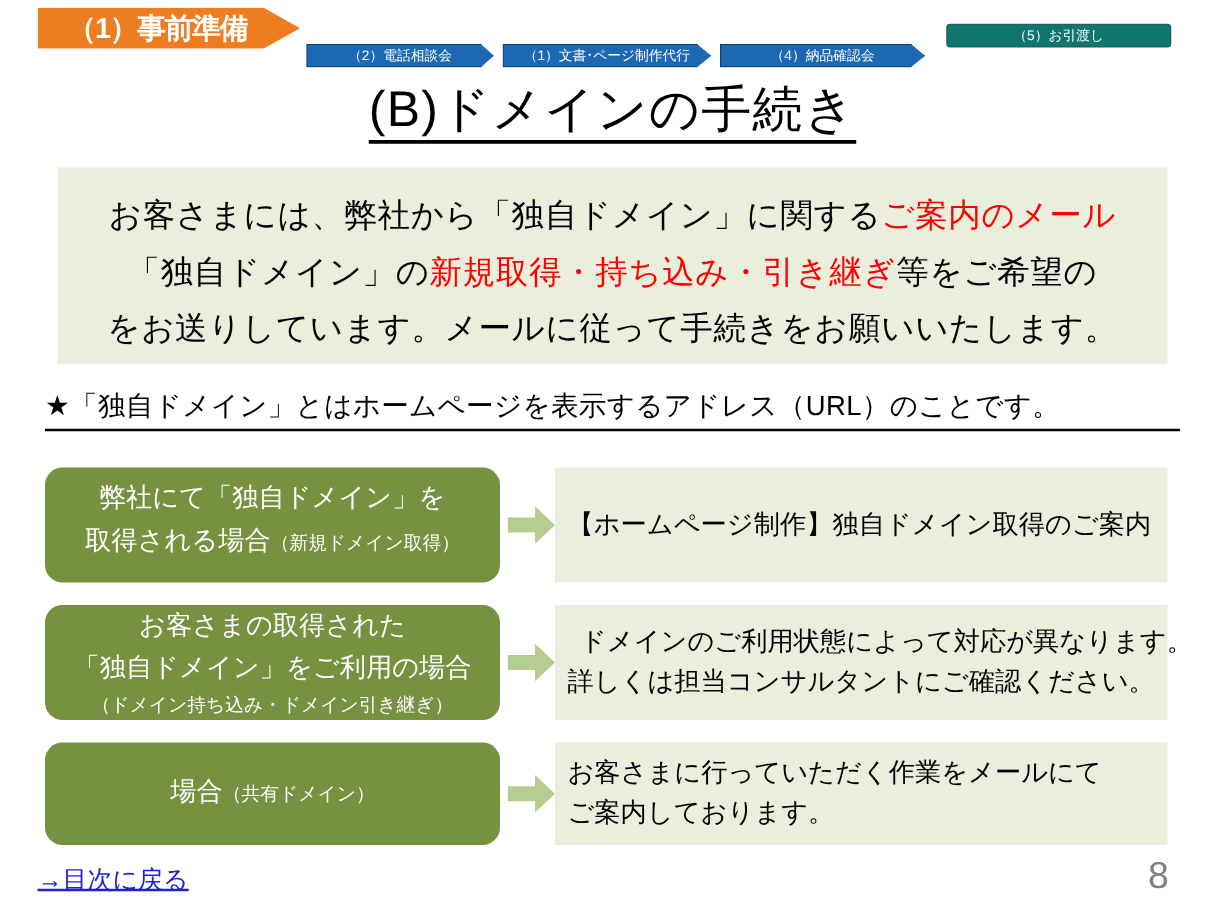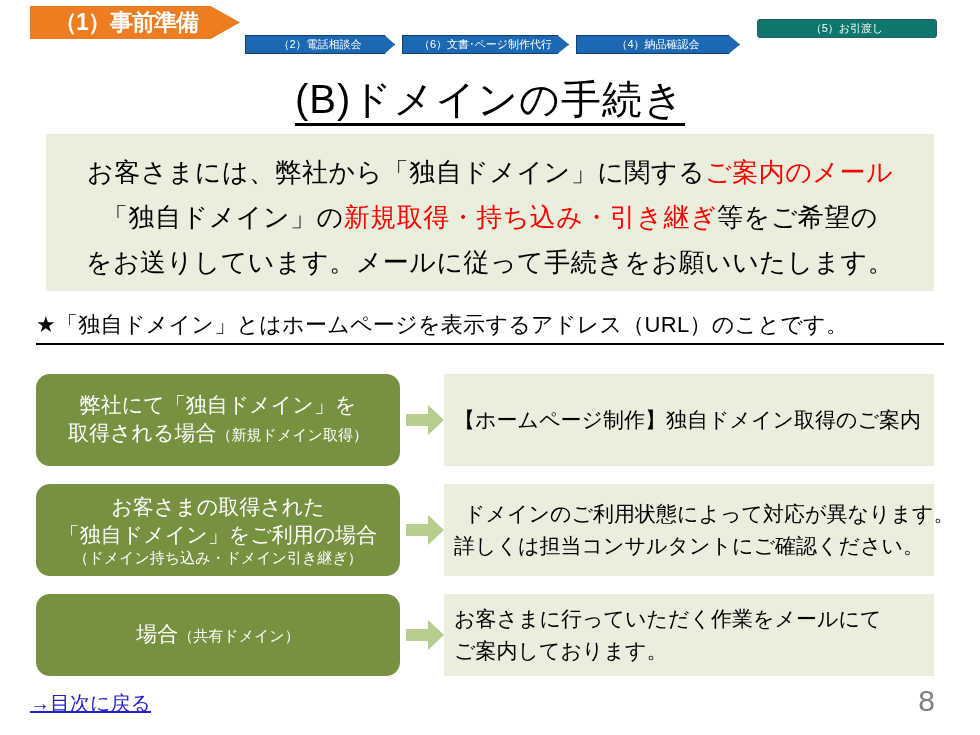--- a/index.html
+++ b/index.html
@@ -155,7 +155,7 @@
     <span>（2）電話相談会</span>
   </div>
   <div class="step step-chev" id="step-3">
-    <span>（6）文書･ページ制作代行</span>
+    <span>（1）文書･ページ制作代行</span>
   </div>
   <div class="step step-chev" id="step-4">
     <span>（4）納品確認会</span>

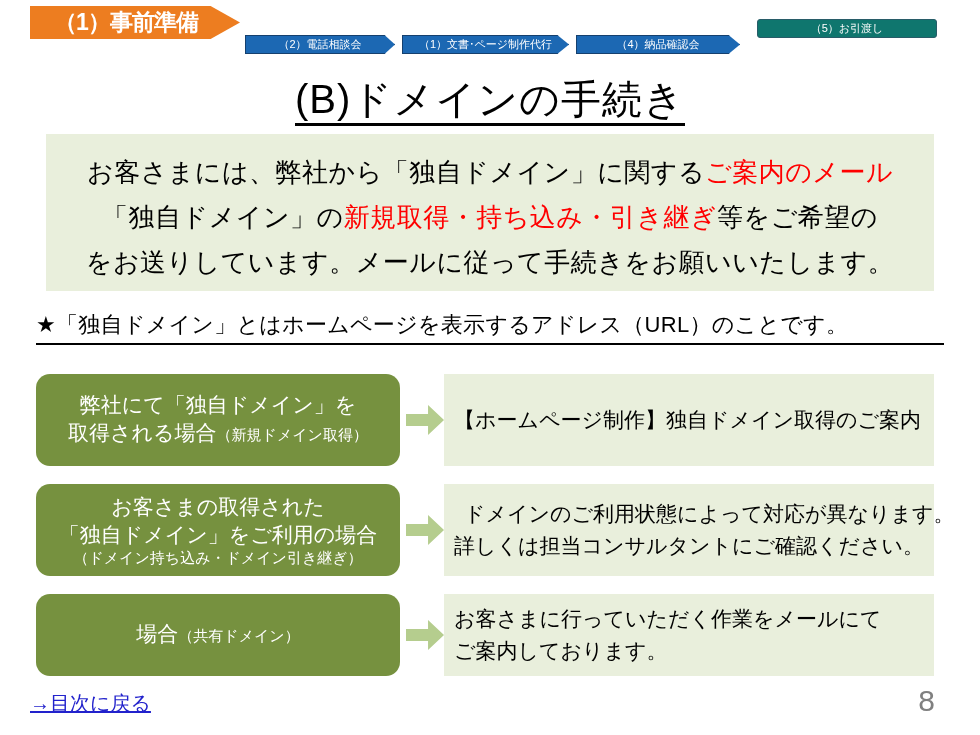--- a/index.html
+++ b/index.html
@@ -51,7 +51,7 @@
 
   
   #slide-title{
-    position:absolute; left:0; top:72px; width:980px;
+    position:absolute; left:0; top:60px; width:980px;
     text-align:center;
     font-size:40px; font-weight:normal;
     letter-spacing:1px;

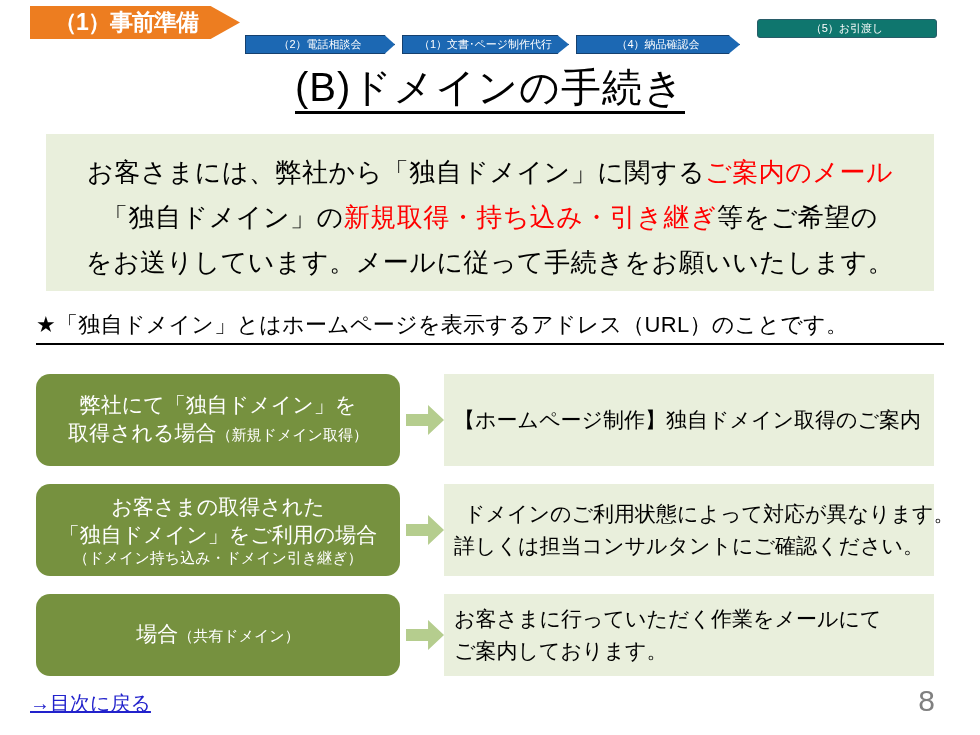--- a/index.html
+++ b/index.html
@@ -106,7 +106,7 @@
     text-align:right;
   }
   .case-l1{ font-size:21px; line-height:28px; white-space:nowrap;}
-  .case-l2{ font-size:21px; line-height:28px; white-space:nowrap;}
+  .case-l2{ font-size:21px; line-height:40px; white-space:nowrap;}
   .case-sub{ font-size:15px; }
 
   .arrow{

